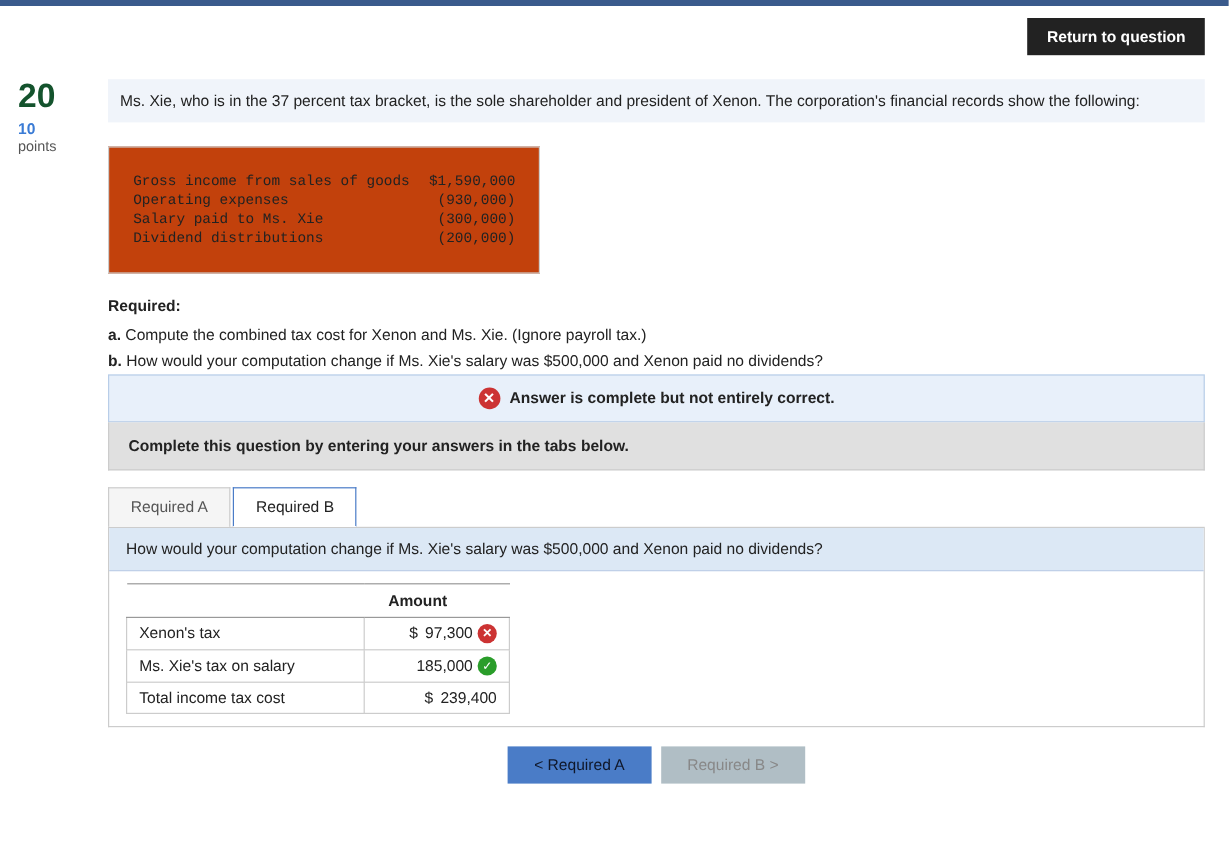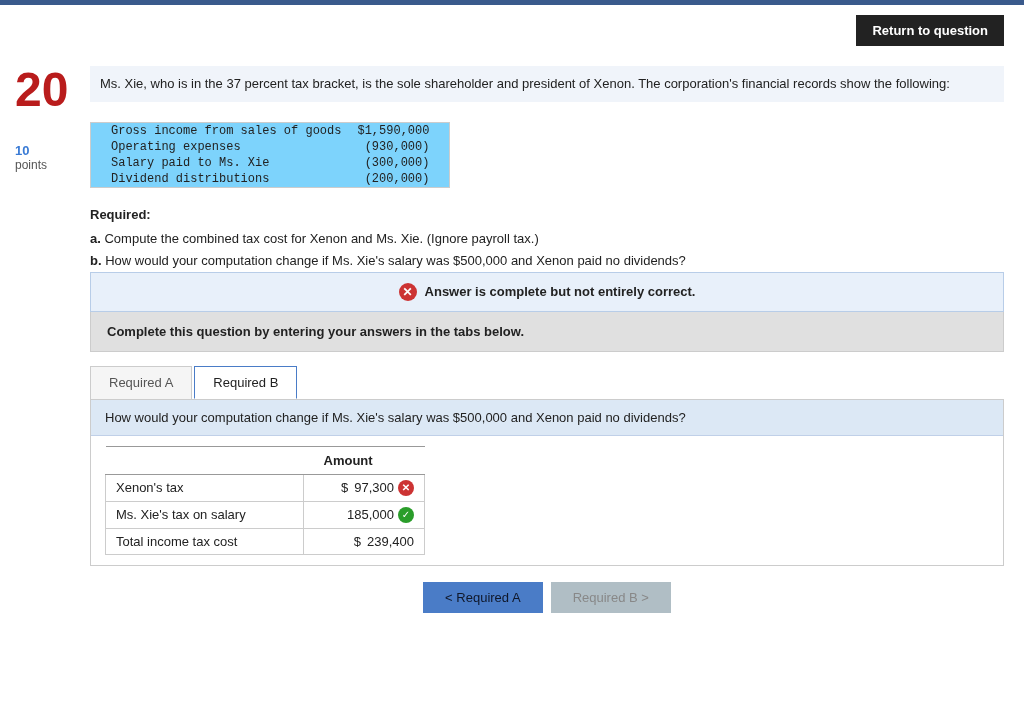--- a/index.html
+++ b/index.html
@@ -38,9 +38,9 @@
       flex-shrink: 0;
     }
     .question-number {
-      font-size: 48px;
-      font-weight: bold;
-      color: #b91c1c;
+      font-size: 28px;
+      font-weight: bold;
+      color: #14532d;
       line-height: 1;
     }
     .points-label {

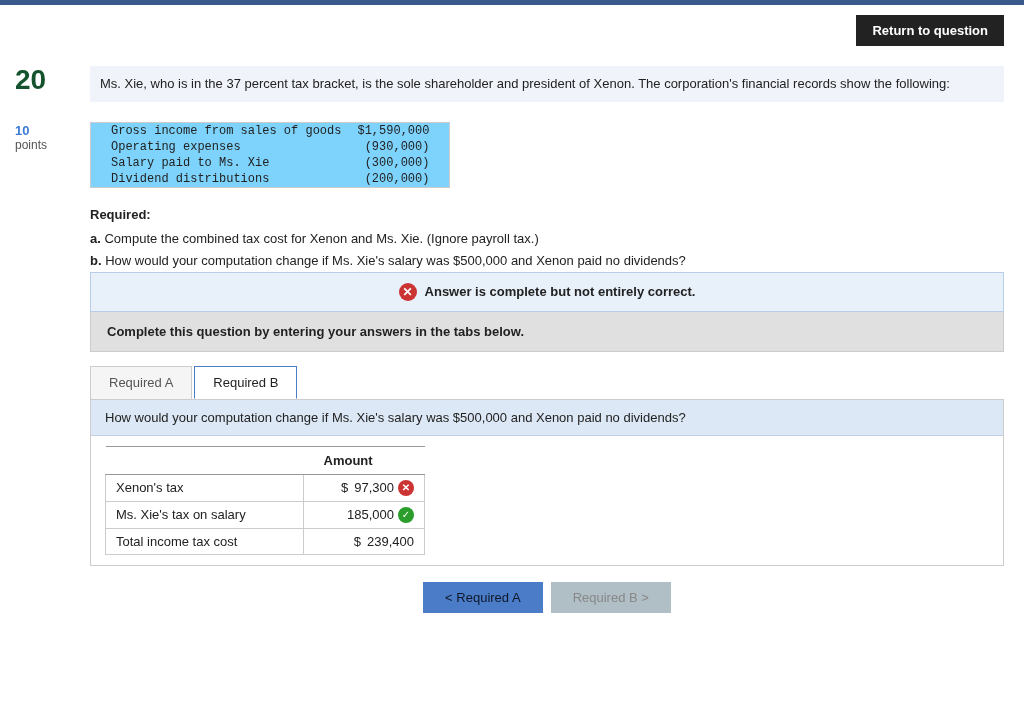--- a/index.html
+++ b/index.html
@@ -47,7 +47,7 @@
       font-size: 13px;
       color: #3a7bd5;
       font-weight: bold;
-      margin-top: 29px;
+      margin-top: 6px;
     }
     .points-value {
       font-size: 12px;

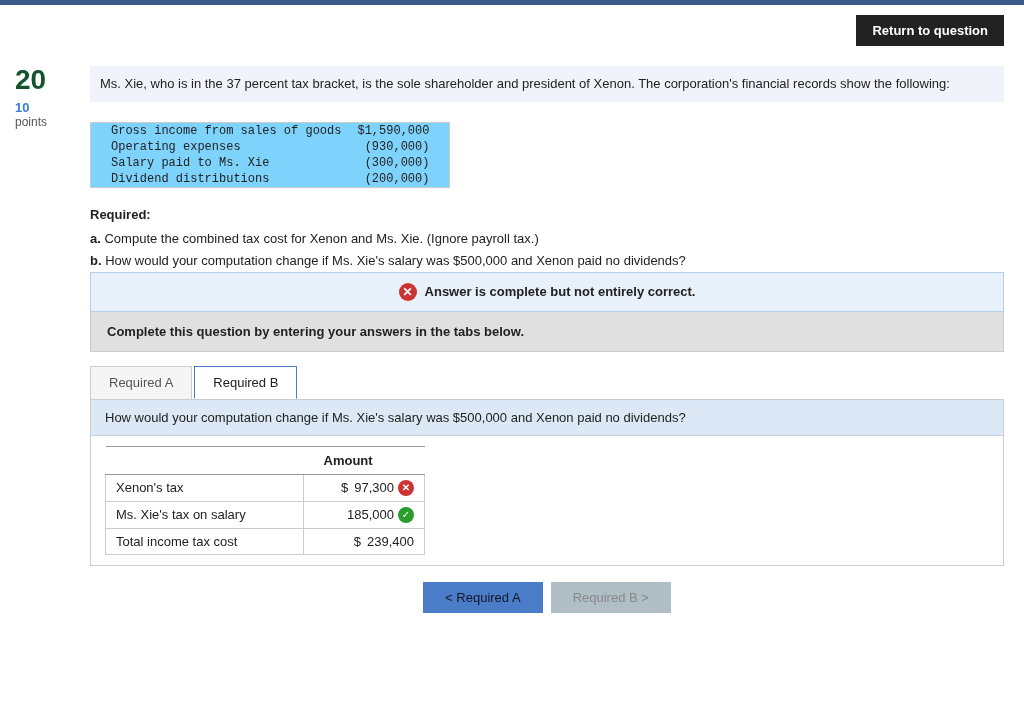--- a/index.html
+++ b/index.html
@@ -68,9 +68,9 @@
     .financial-table {
       font-family: 'Courier New', monospace;
       font-size: 12px;
-      background: #7dd3fc;
-      border: 1px solid #ccc;
-      padding: 0 12px;
+      background: #c2410c;
+      border: 1px solid #ccc;
+      padding: 20px 12px;
       margin: 8px 0 16px 0;
       display: inline-block;
     }

